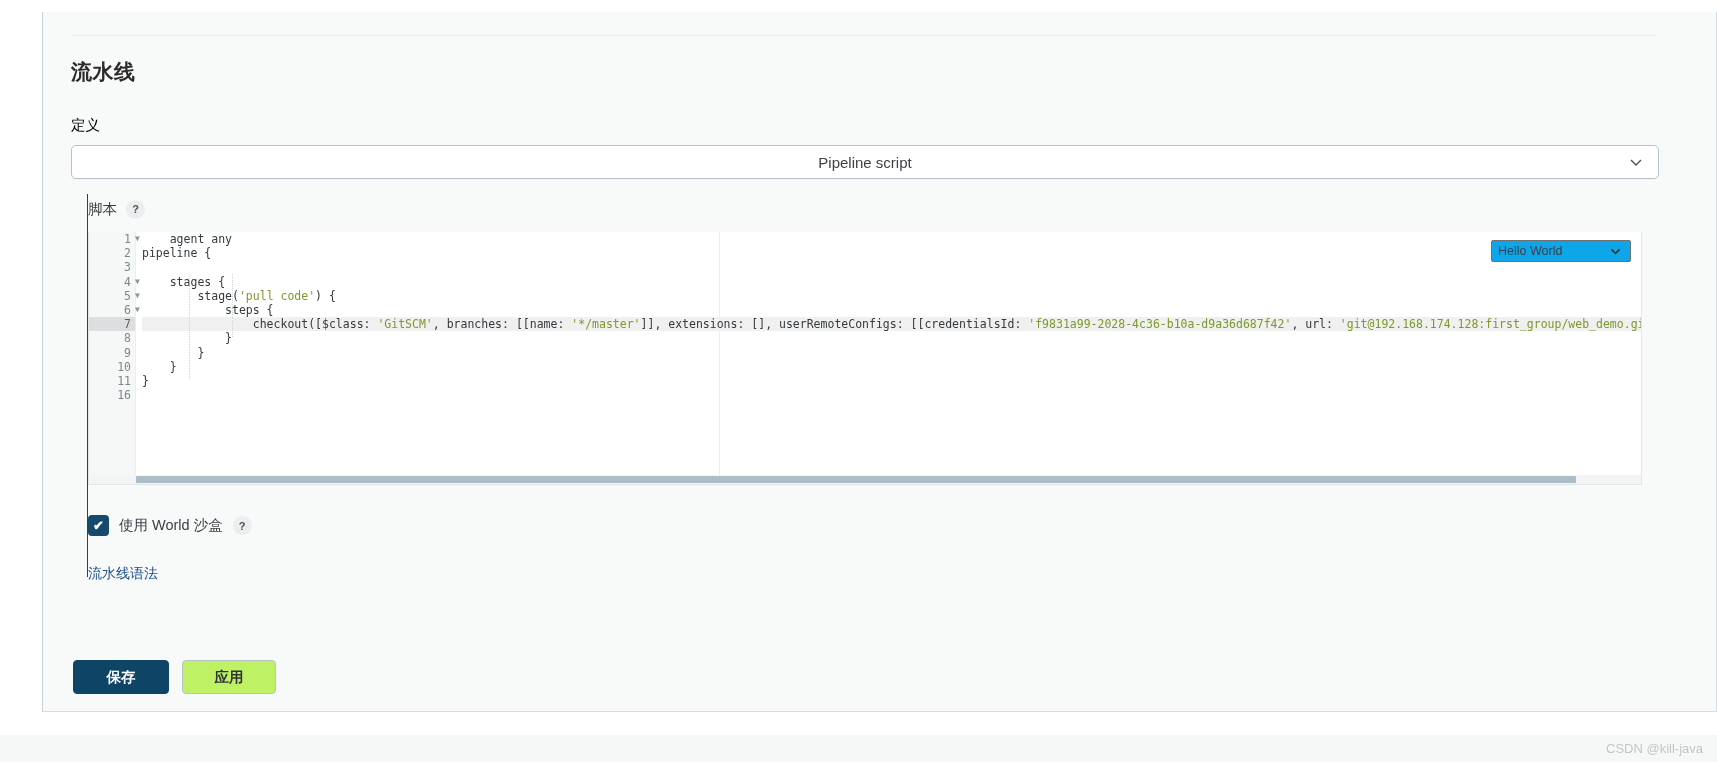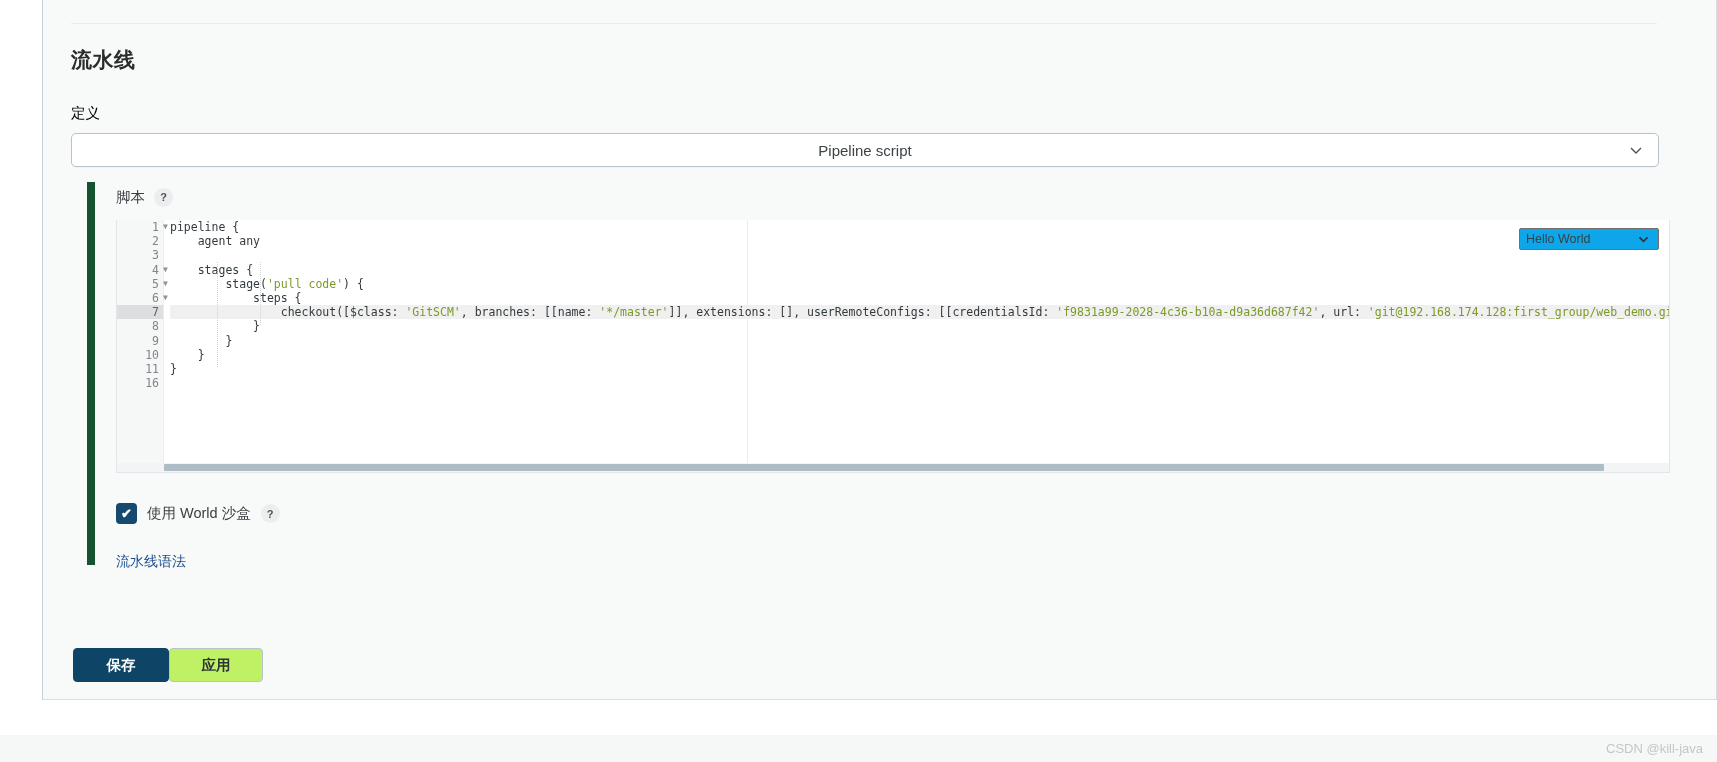--- a/index.html
+++ b/index.html
@@ -19,7 +19,7 @@
   
   .page-card {
     position: absolute;
-    left: 42px; top: 0px;
+    left: 42px; top: 12px;
     width: 1675px; height: 700px;
     background: #f8f9f9;
     border-left: 1px solid #c8d1d9;

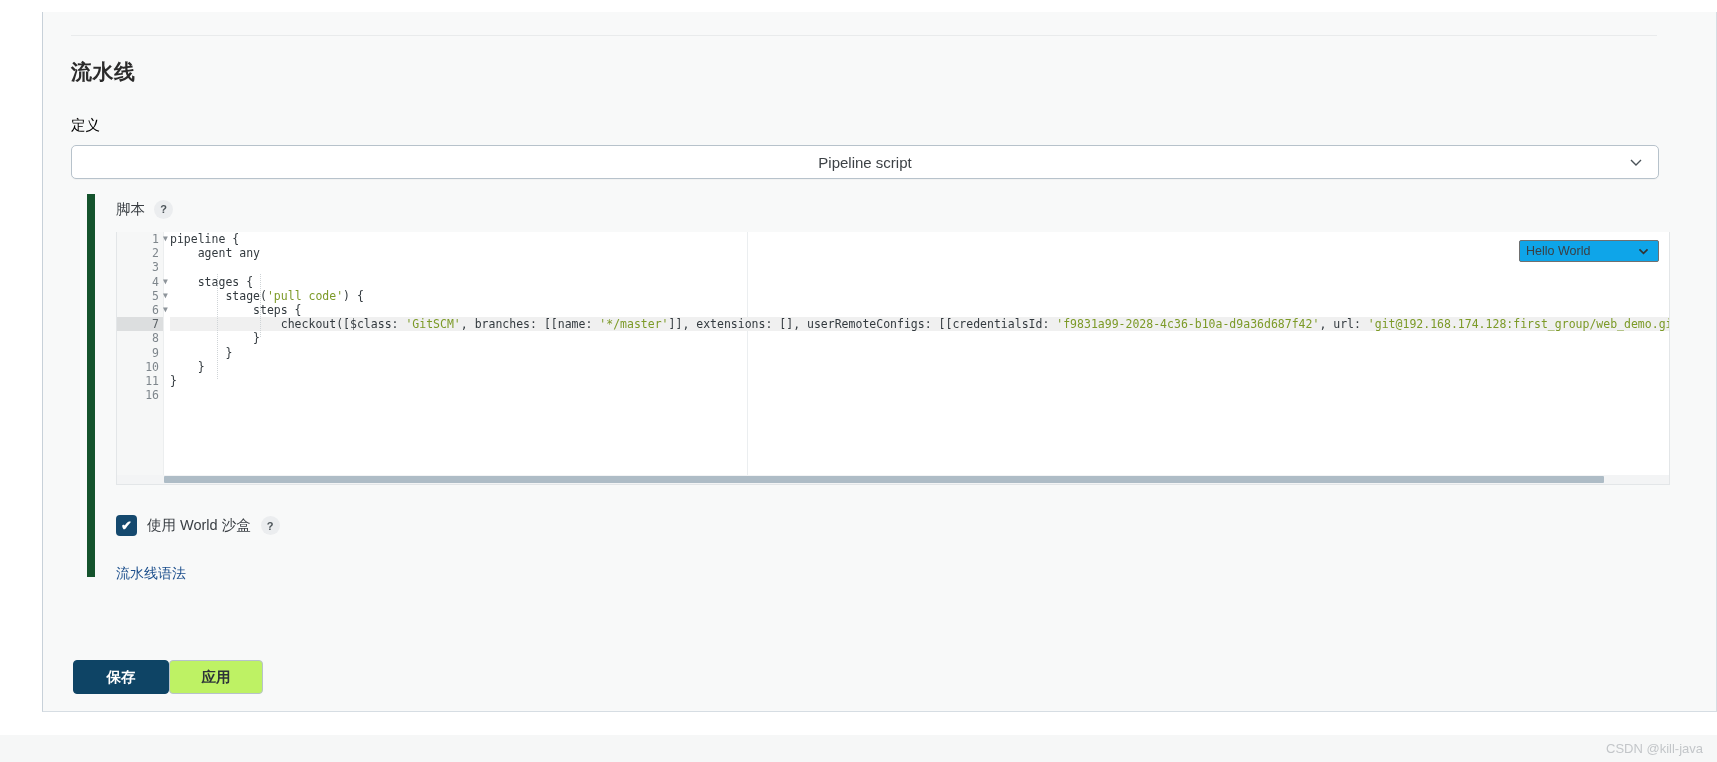--- a/index.html
+++ b/index.html
@@ -82,8 +82,8 @@
     position: absolute;
     left: 44px; top: 182px;
     width: 1572px; height: 383px;
-    border-left: 8px solid #14532d;
-    padding-left: 21px;
+    border-left: 1px solid #14532d;
+    padding-left: 0;
   }
   .script-head {
     display: flex;

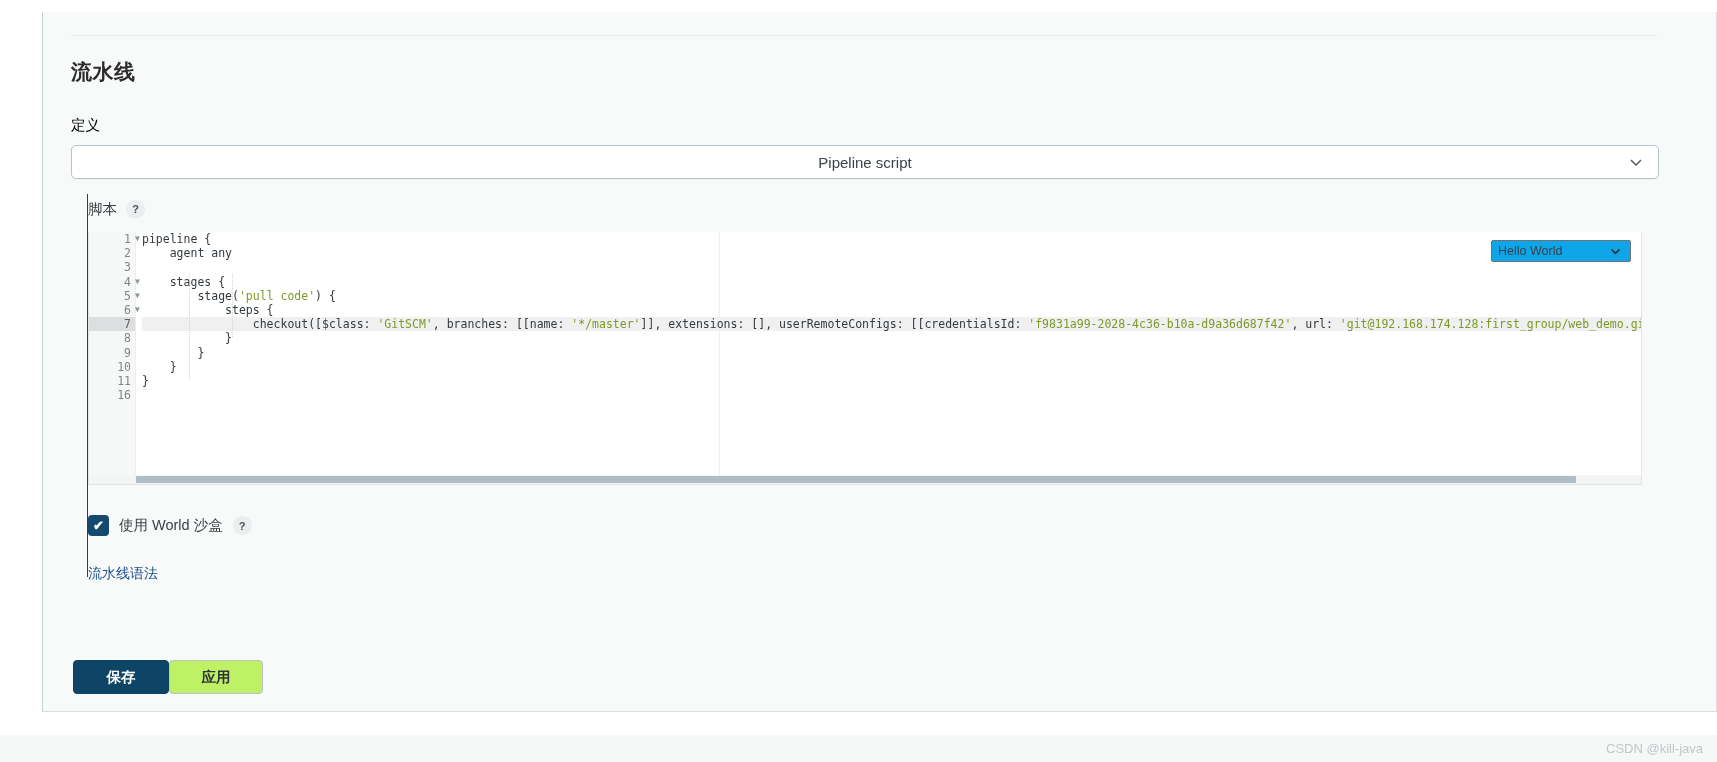--- a/index.html
+++ b/index.html
@@ -344,8 +344,8 @@
           </div>
 
         <div class="code-area" id="code-area">
+            <div class="code-line">    agent any</div>
             <div class="code-line">pipeline {</div>
-            <div class="code-line">    agent any</div>
             <div class="code-line">&nbsp;</div>
             <div class="code-line">    stages {</div>
             <div class="code-line">        stage(<span class="tok-str">'pull code'</span>) {</div>

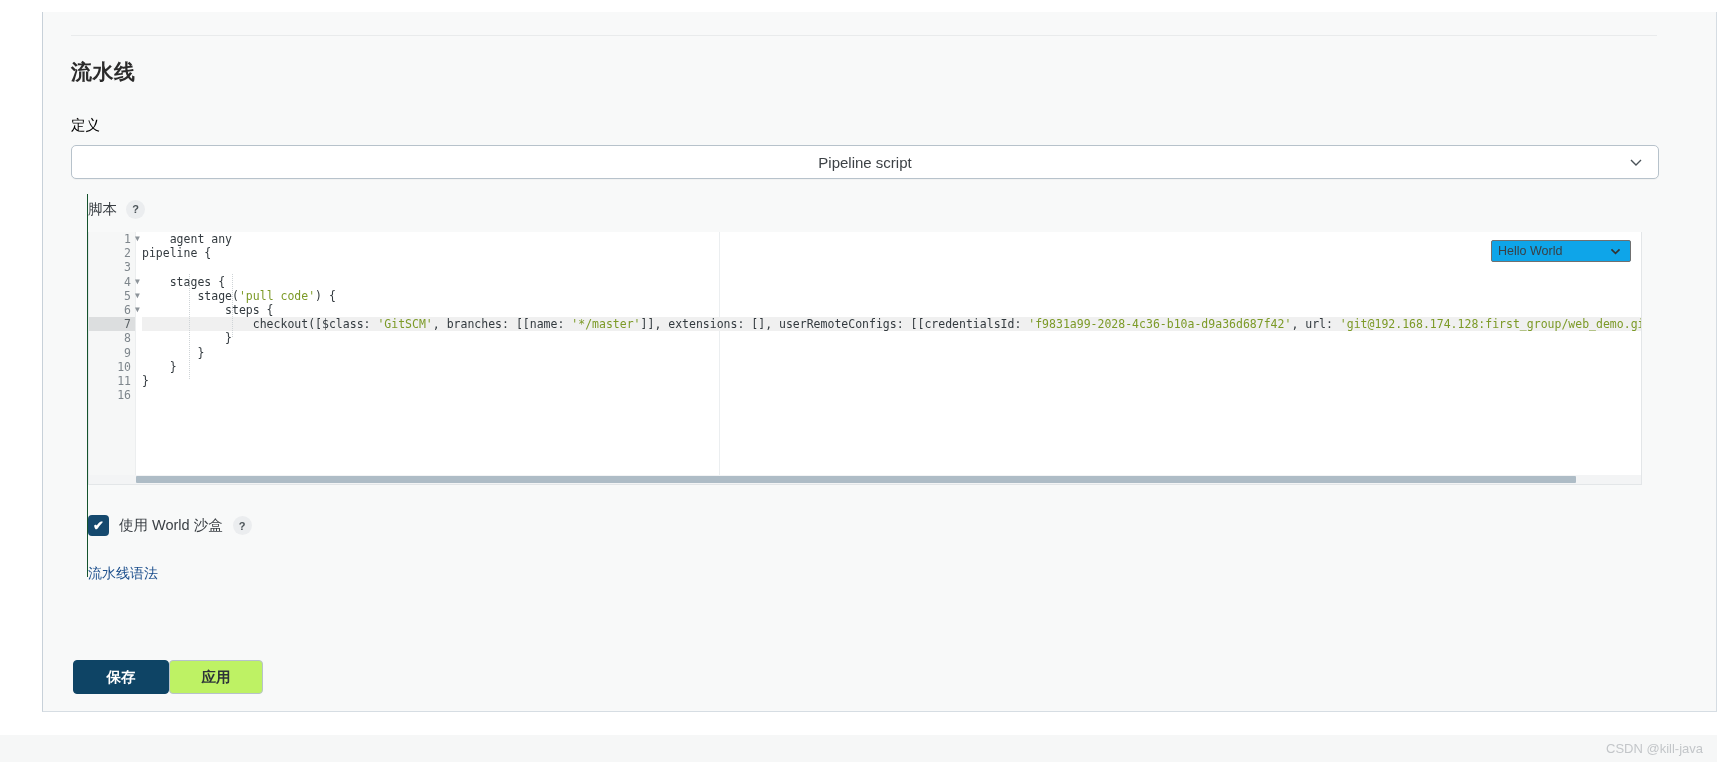--- a/index.html
+++ b/index.html
@@ -254,6 +254,7 @@
     position: absolute;
     left: 30px; top: 648px;
     display: flex;
+    gap: 13px;
   }
   .btn {
     height: 34px;

